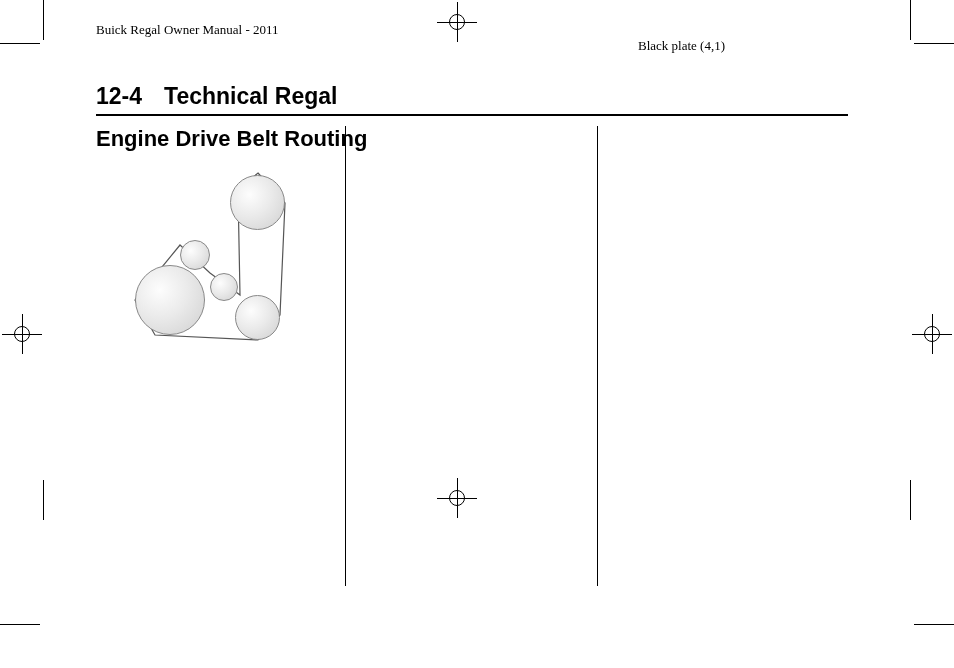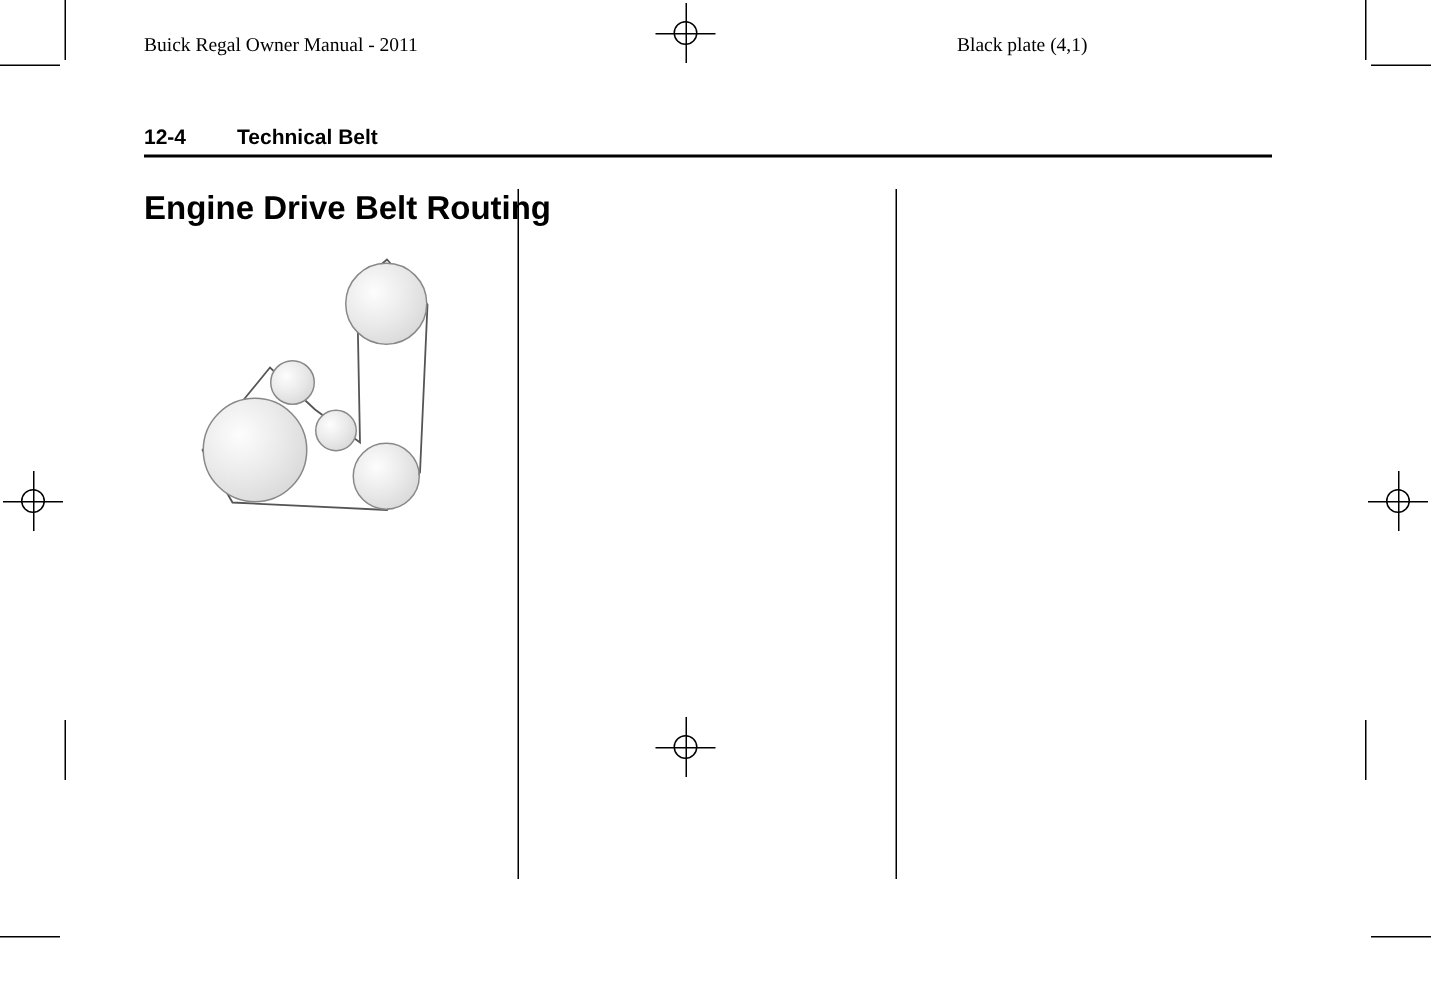--- a/index.html
+++ b/index.html
@@ -30,7 +30,7 @@
   
   .run-header { position: absolute; top: 22px; font-size: 13px; }
   .run-left   { left: 96px; }
-  .run-right  { left: 638px; }
+  .run-right  { left: 638px; margin-top: 16px; }
 
   
   .section-head { position: absolute; left: 96px; top: 83px; width: 752px; }

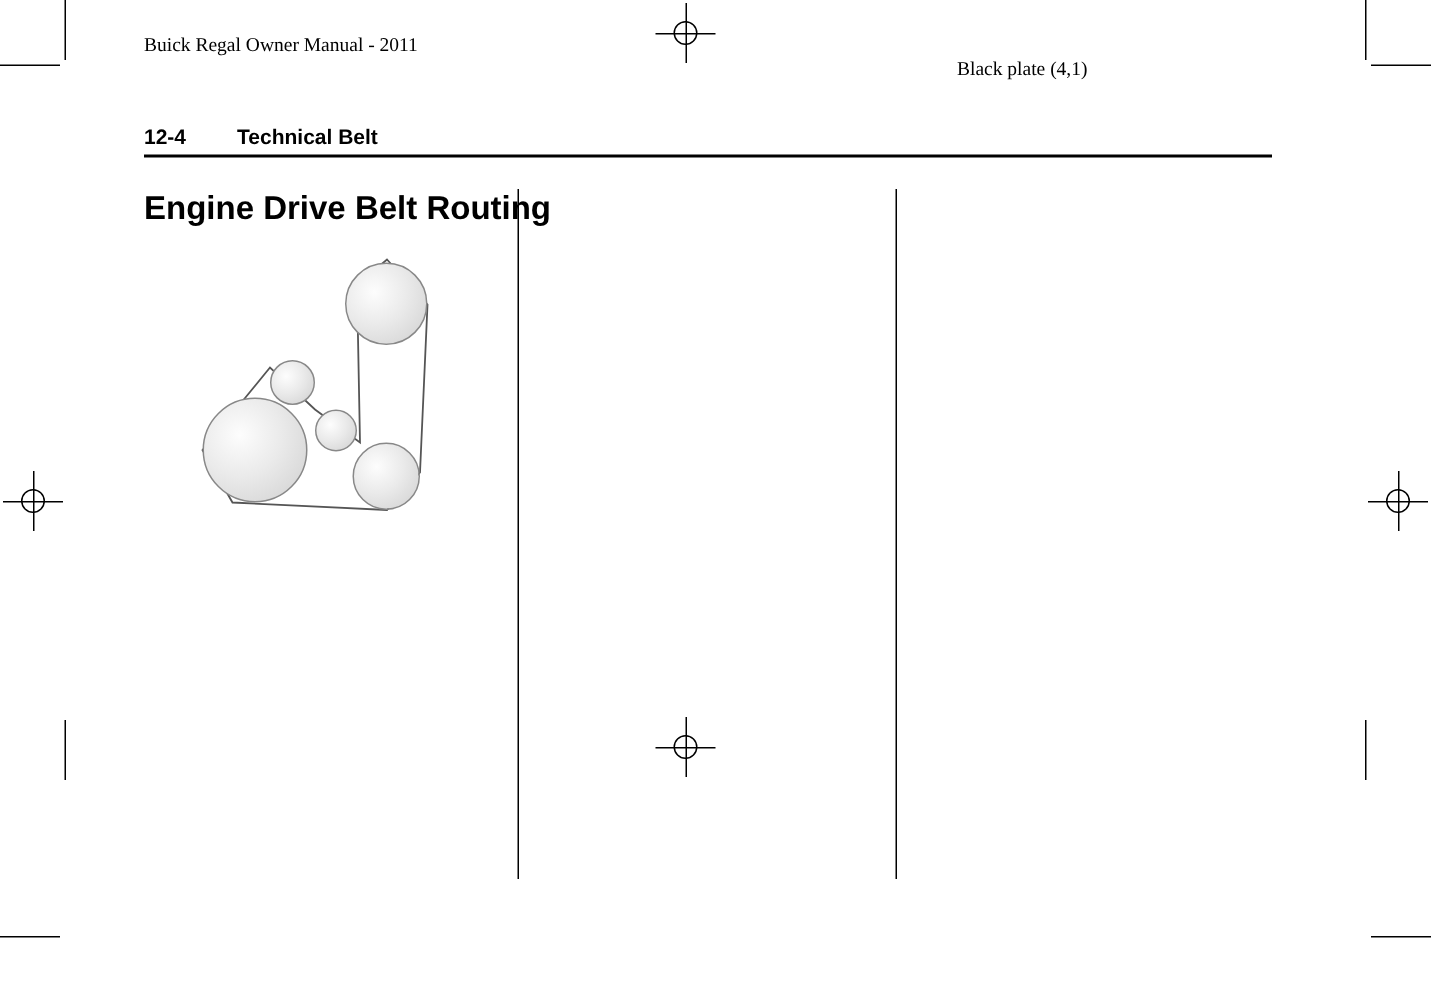--- a/index.html
+++ b/index.html
@@ -34,7 +34,7 @@
 
   
   .section-head { position: absolute; left: 96px; top: 83px; width: 752px; }
-  .section-head .row { display: flex; gap: 34px; font-family: Arial, Helvetica, sans-serif; font-weight: bold; font-size: 14px; }
+  .section-head .row { display: flex; gap: 22px; font-family: Arial, Helvetica, sans-serif; font-weight: bold; font-size: 23px; }
   .section-head .rule { margin-top: 4px; height: 2px; background: #000; width: 100%; }
 
   

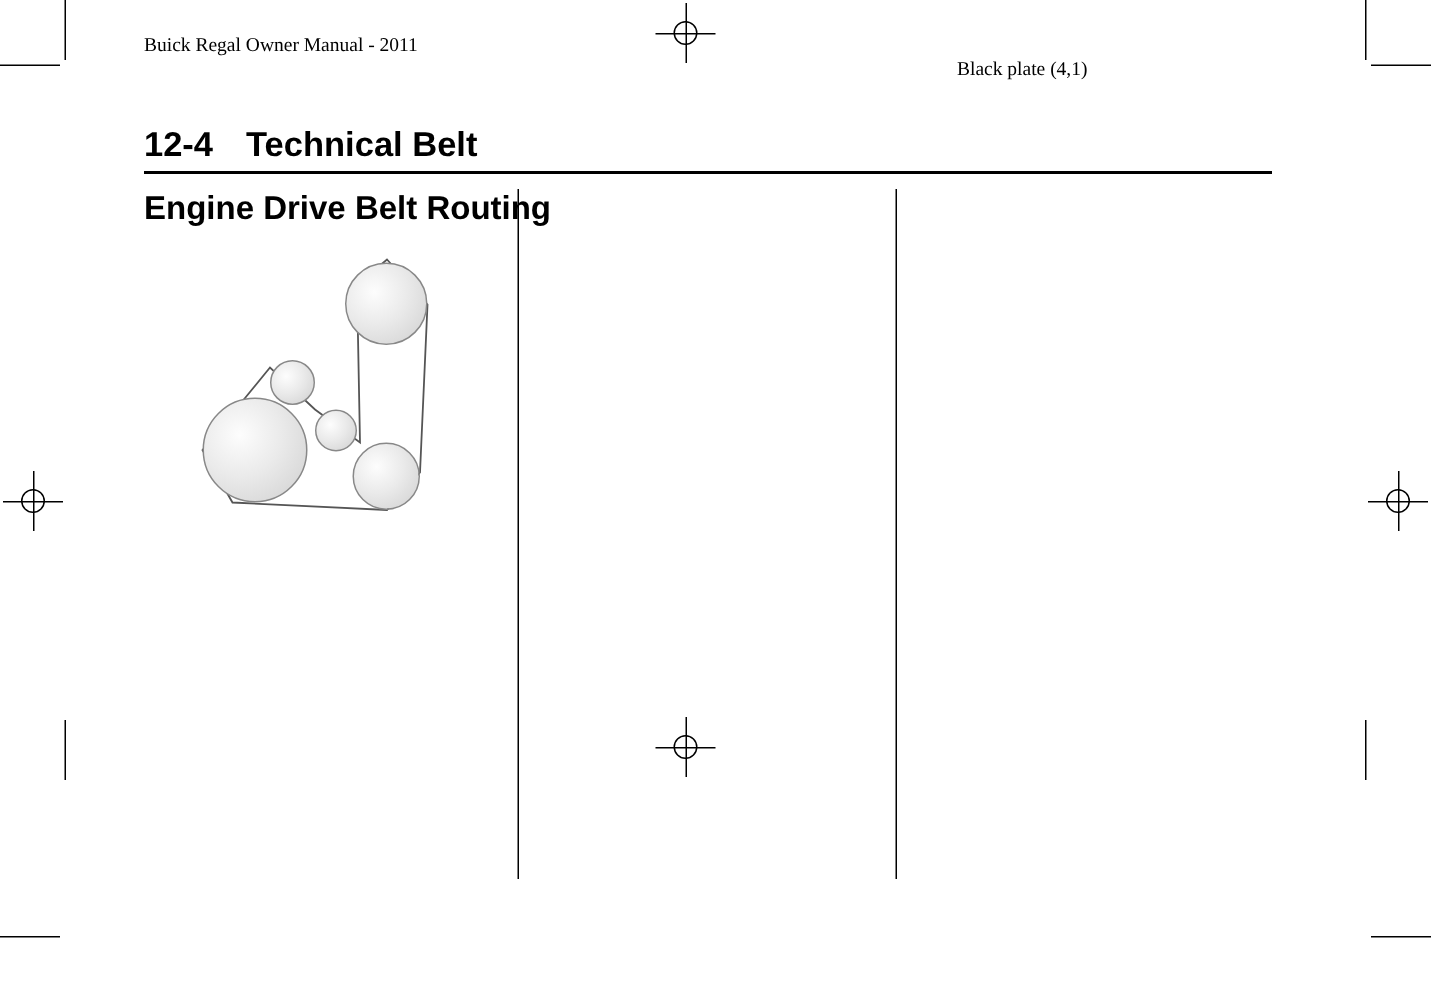--- a/index.html
+++ b/index.html
@@ -95,7 +95,7 @@
   <div class="section-head">
     <div class="row">
       <span>12-4</span>
-      <span>Technical Belt</span>
+      <span>Technical Regal</span>
     </div>
     <div class="rule"></div>
   </div>

